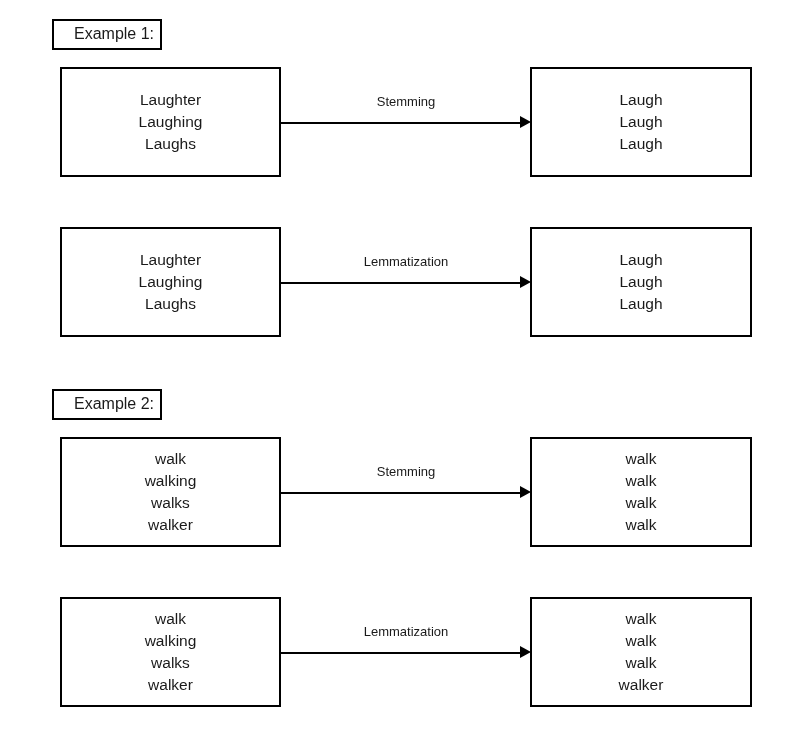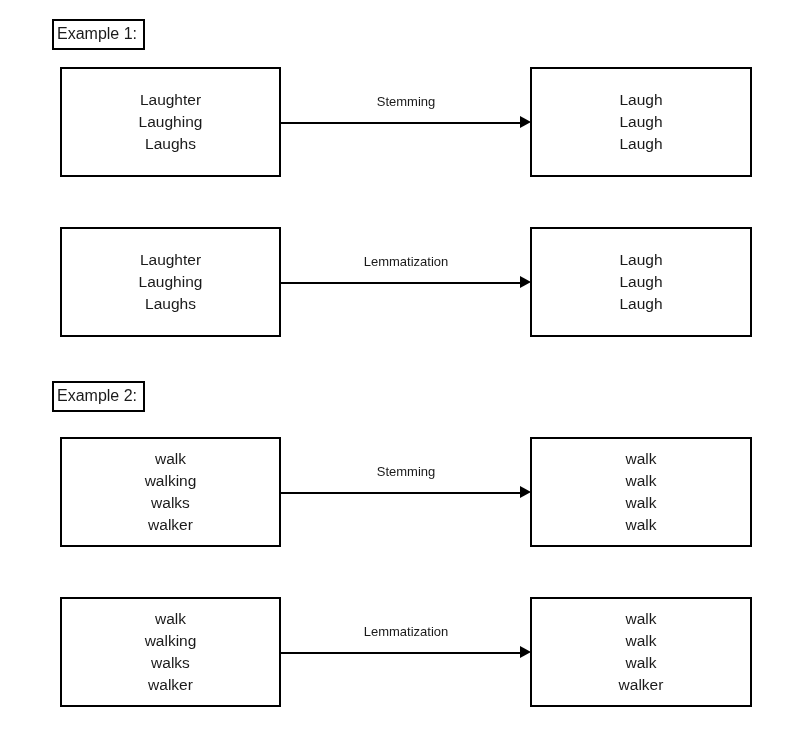--- a/index.html
+++ b/index.html
@@ -27,7 +27,7 @@
     background: #ffffff;
     font-size: 16px;
     line-height: 1;
-    padding: 5px 6px 6px 3px;
+    padding: 5px 6px 6px 20px;
     white-space: nowrap;
     color: #1a1a1a;
   }

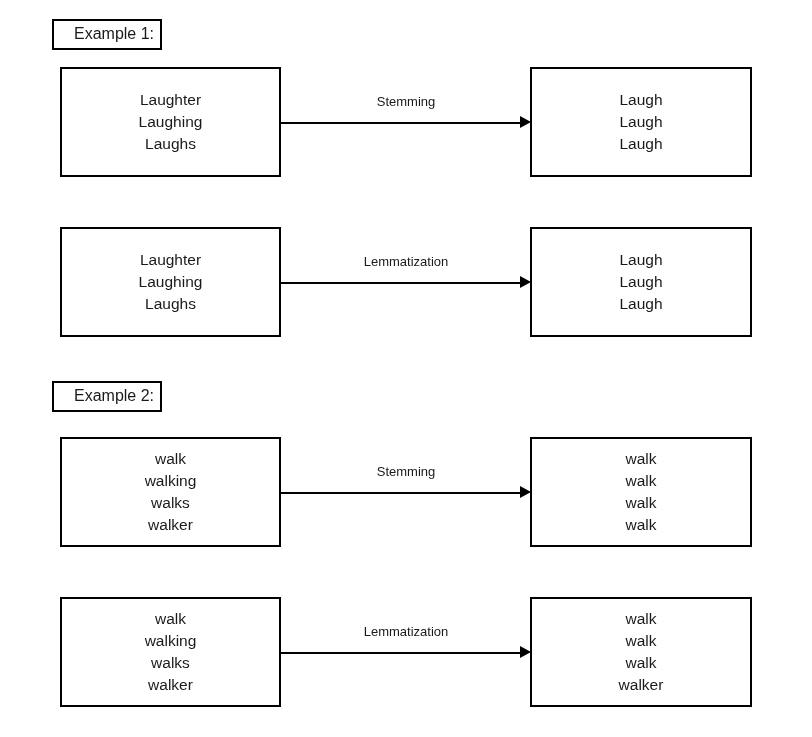--- a/index.html
+++ b/index.html
@@ -118,7 +118,7 @@
     <div class="word-line">Laugh</div>
   </div>
 
-  <div class="section-label" style="left:52px; top:381px;">Example 2:</div>
+  <div class="section-label" style="left:52px; top:389px;">Example 2:</div>
 
   <div class="word-box" style="left:60px; top:437px; width:221px; height:110px;">
     <div class="word-line">walk</div>

